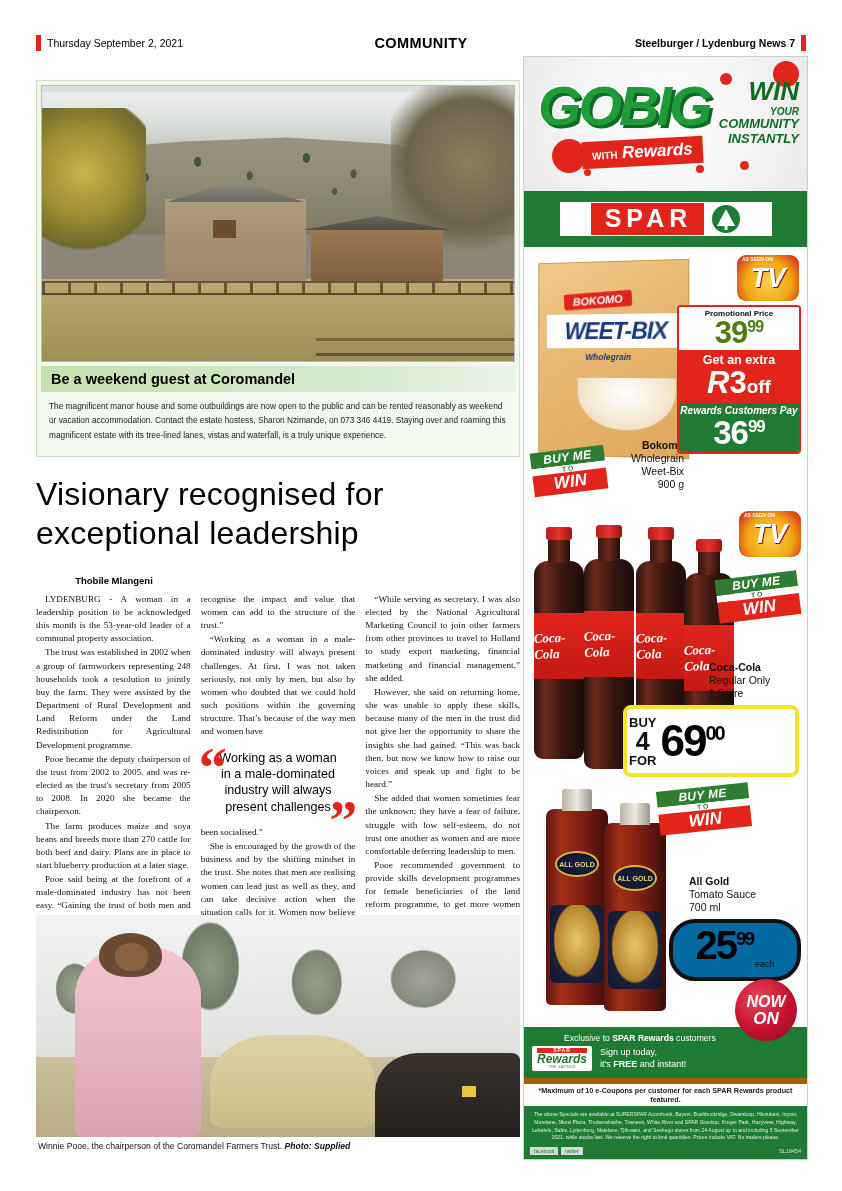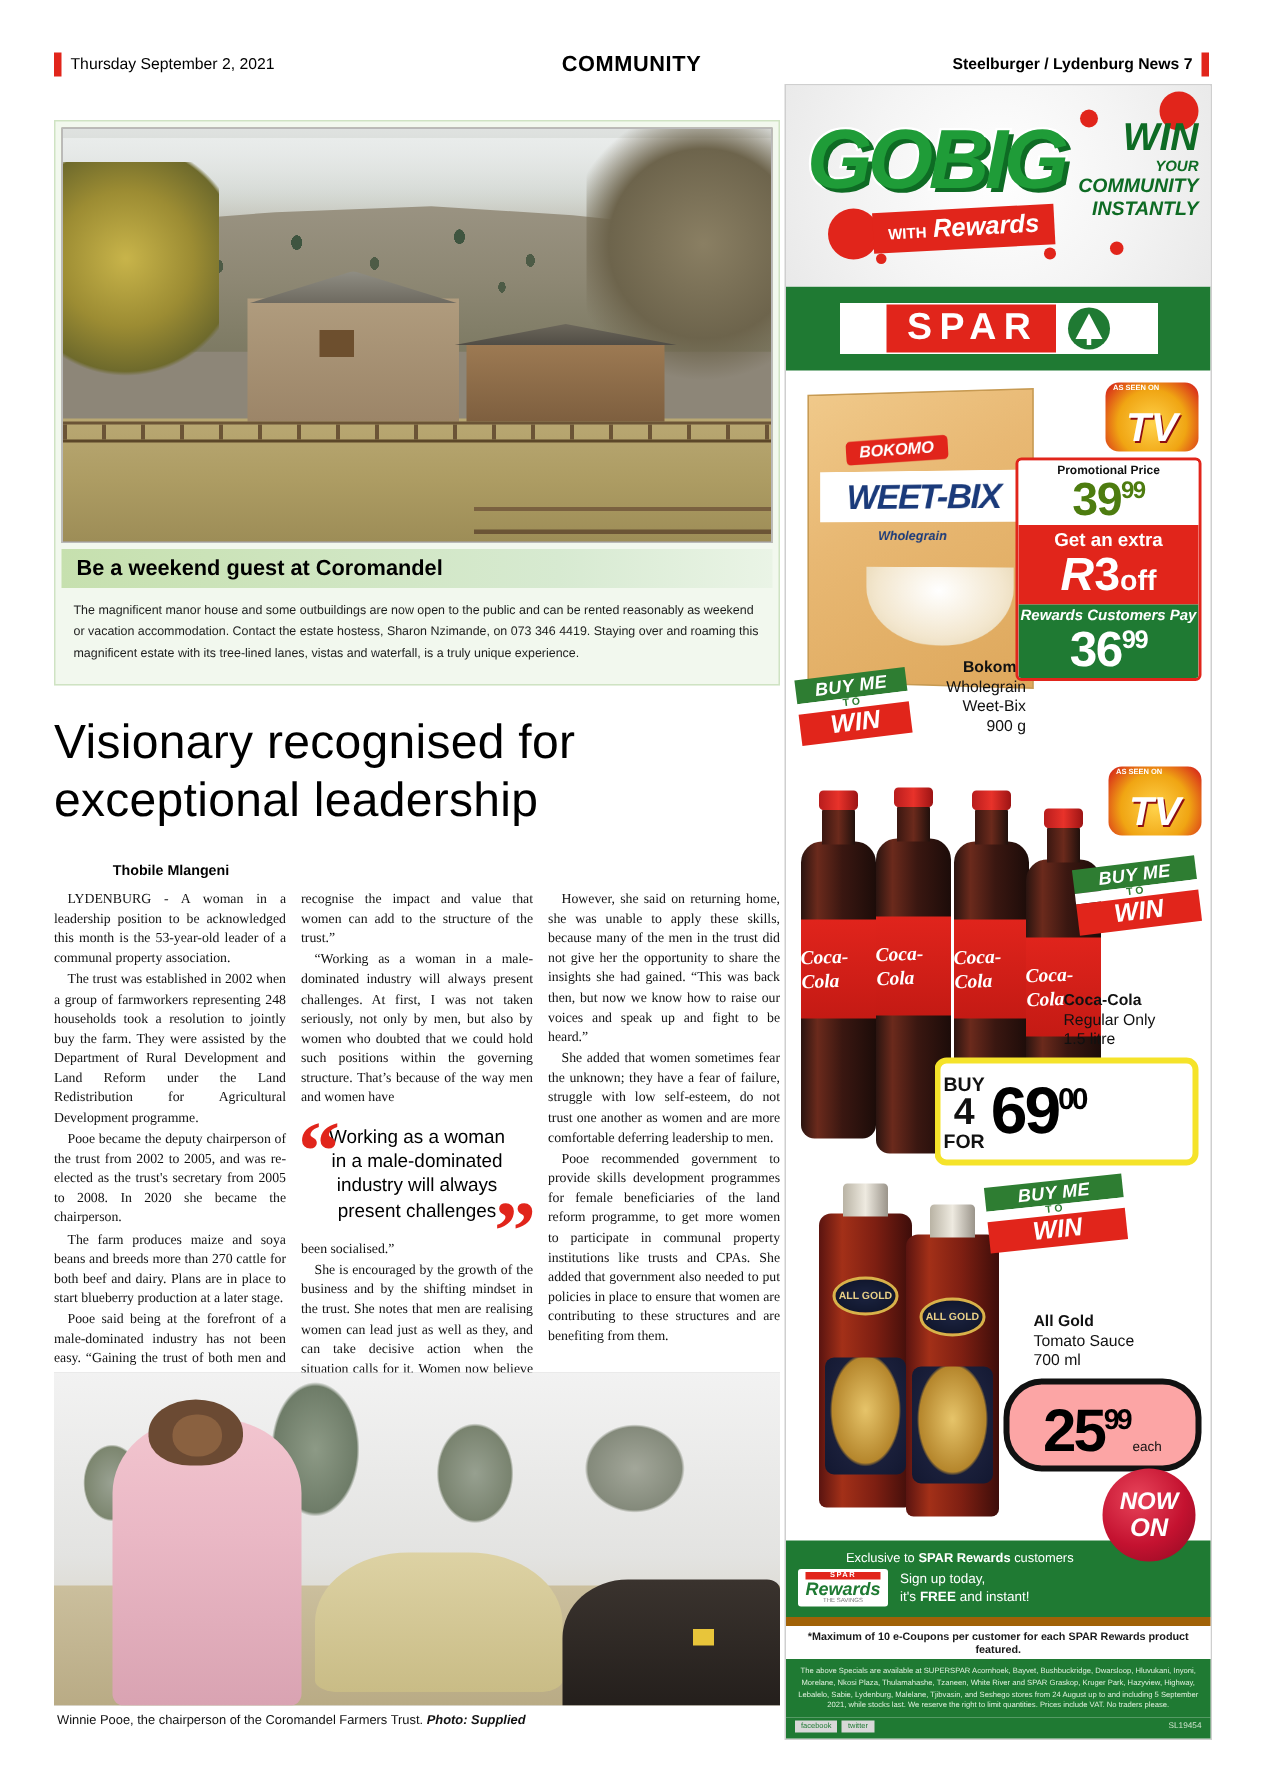--- a/index.html
+++ b/index.html
@@ -289,7 +289,7 @@
   .tv-badge {
     position:absolute; right: 8px; top: 8px; width: 62px; height: 46px;
     background: radial-gradient(circle at 50% 60%, #ffd24a 0%, #f0a513 55%, #d3141b 100%);
-    border-radius: 9px; display:flex; align-items:flex-end; justify-content:center;
+    border-radius: 9px; display:flex; align-items:center; justify-content:center;
   }
   .tv-badge .tv {
     color:#fff; font-size: 27px; font-weight:bold; font-style:italic;

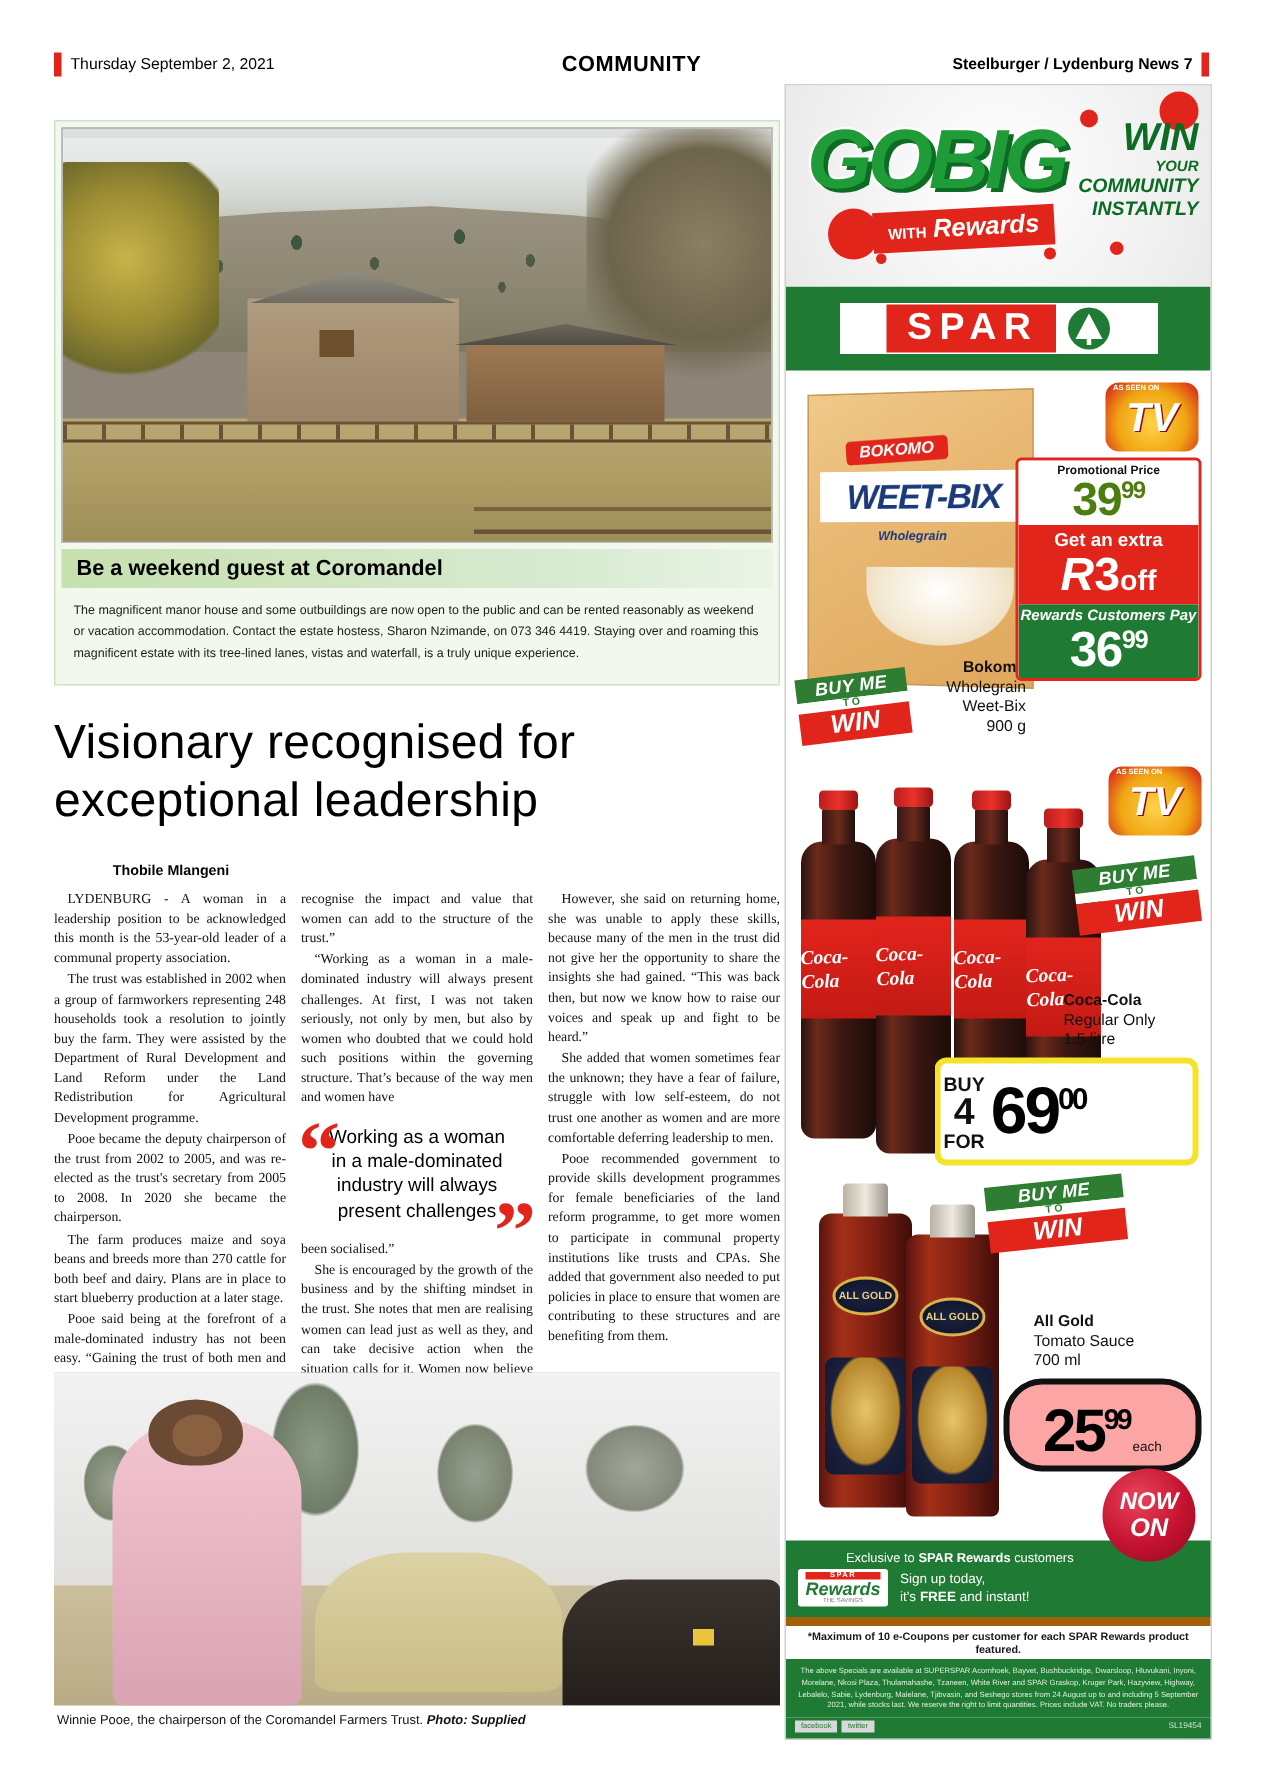--- a/index.html
+++ b/index.html
@@ -507,6 +507,7 @@
       </div>
 
       <div class="col">
+        <p>“While serving as secretary, I was also elected by the National Agricultural Marketing Council to join other farmers from other provinces to travel to Holland to study export marketing, financial marketing and financial management,” she added.</p>
         <p>However, she said on returning home, she was unable to apply these skills, because many of the men in the trust did not give her the opportunity to share the insights she had gained. “This was back then, but now we know how to raise our voices and speak up and fight to be heard.”</p>
         <p>She added that women sometimes fear the unknown; they have a fear of failure, struggle with low self-esteem, do not trust one another as women and are more comfortable deferring leadership to men.</p>
         <p>Pooe recommended government to provide skills development programmes for female beneficiaries of the land reform programme, to get more women to participate in communal property institutions like trusts and CPAs. She added that government also needed to put policies in place to ensure that women are contributing to these structures and are benefiting from them.</p>

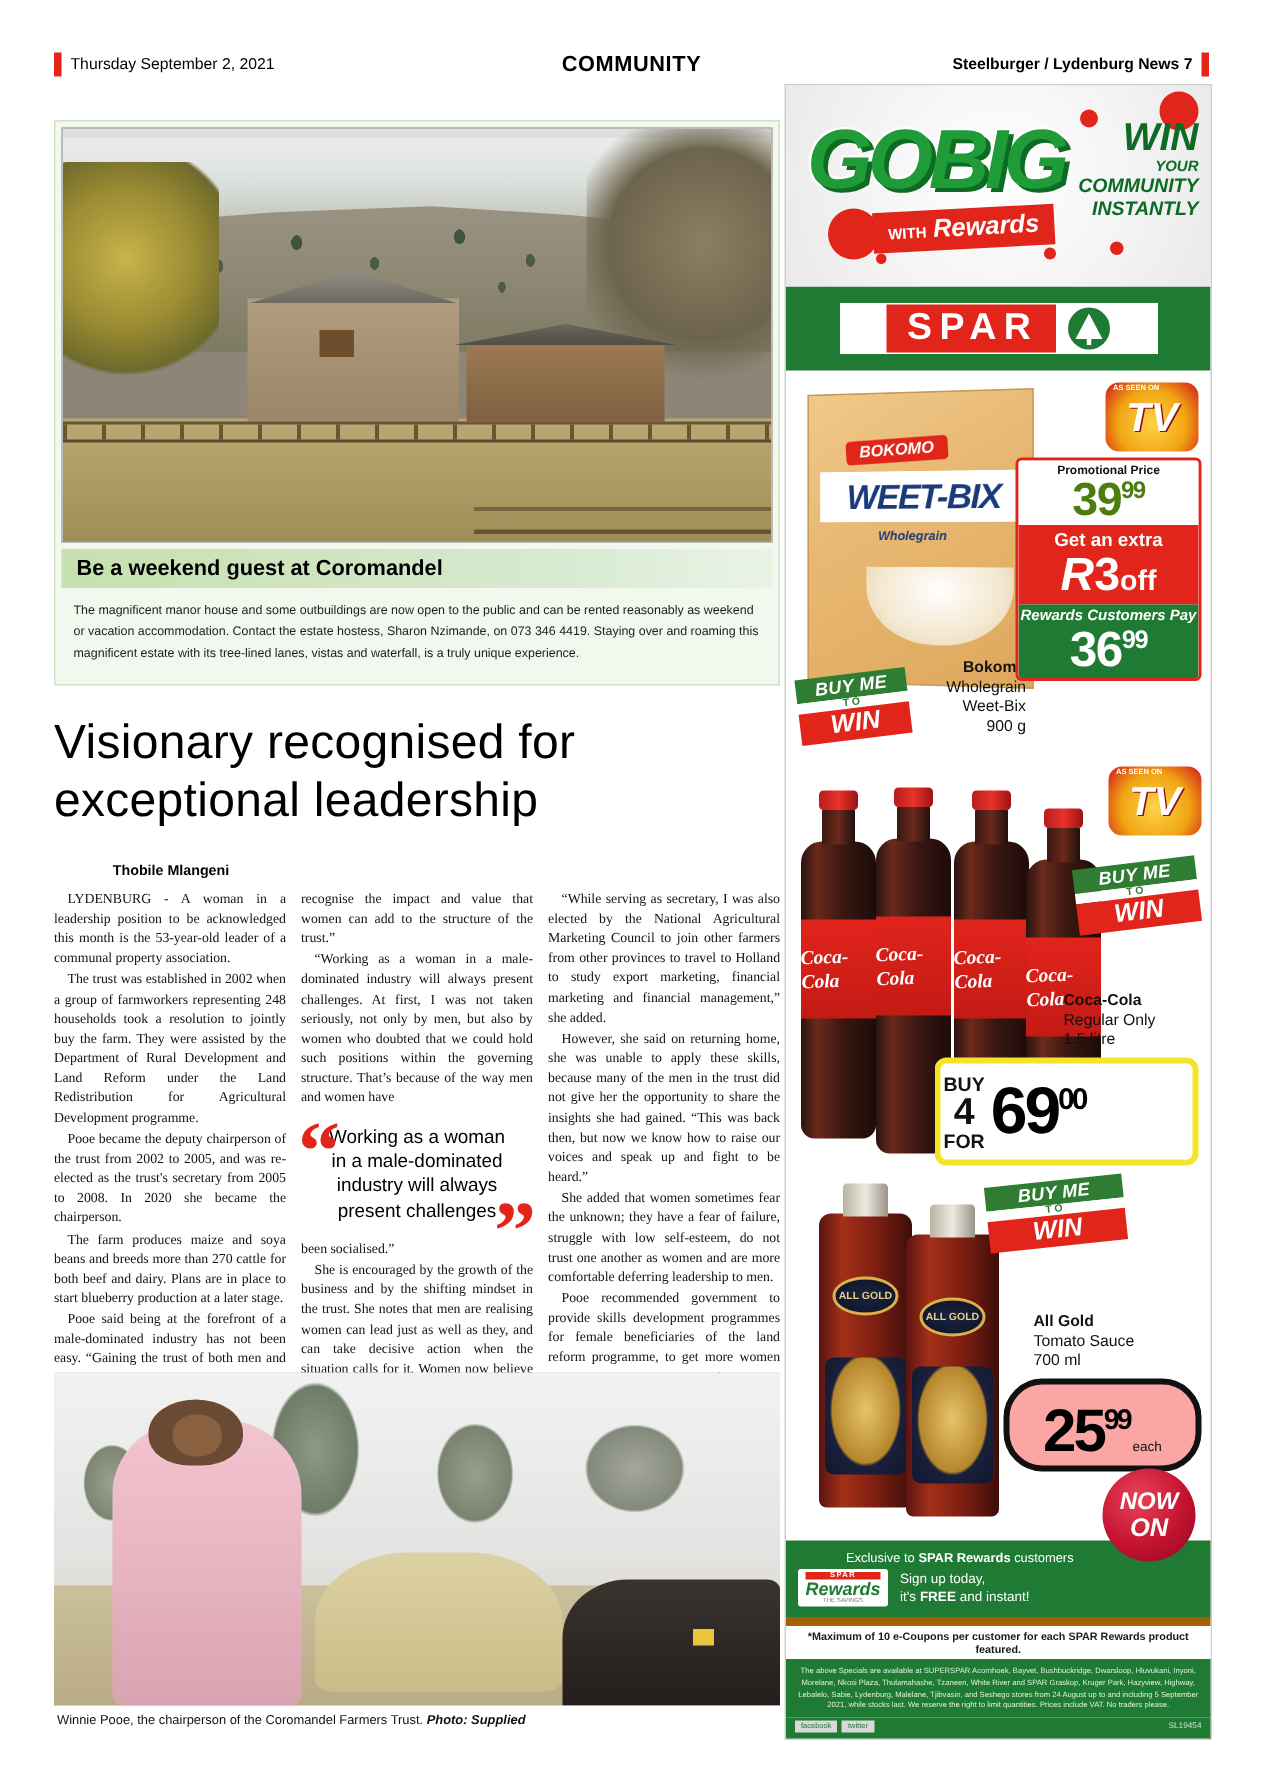--- a/index.html
+++ b/index.html
@@ -396,8 +396,8 @@
   }
   .gold-price {
     position:absolute; right: 6px; bottom: 34px; width: 132px; height: 62px;
-    background:#fca5a5; border: 4px solid #111; border-radius: 26px;
-    display:flex; align-items:flex-end; justify-content:center;
+    background:#0369a1; border: 4px solid #111; border-radius: 26px;
+    display:flex; align-items:flex-start; justify-content:center;
   }
   .gold-price .v { font-size: 40px; font-weight:bold; color:#000; letter-spacing:-2px; }
   .gold-price .v sup { font-size: 19px; }

